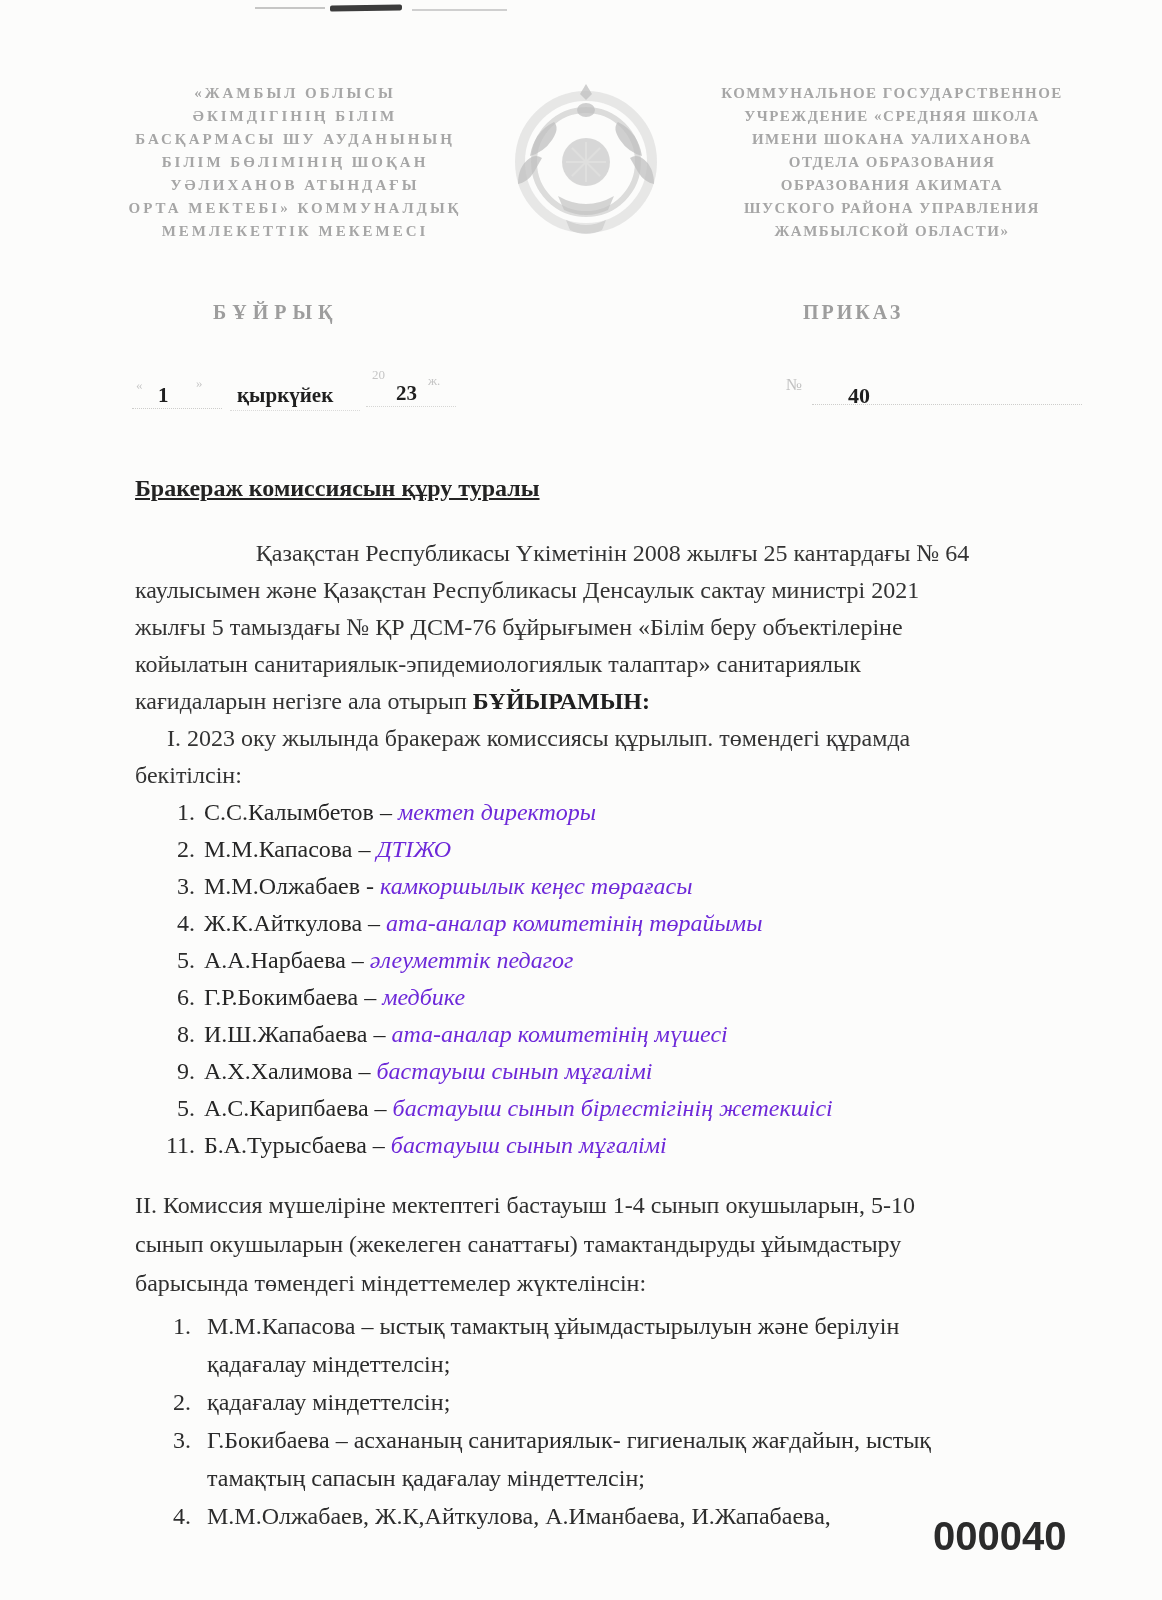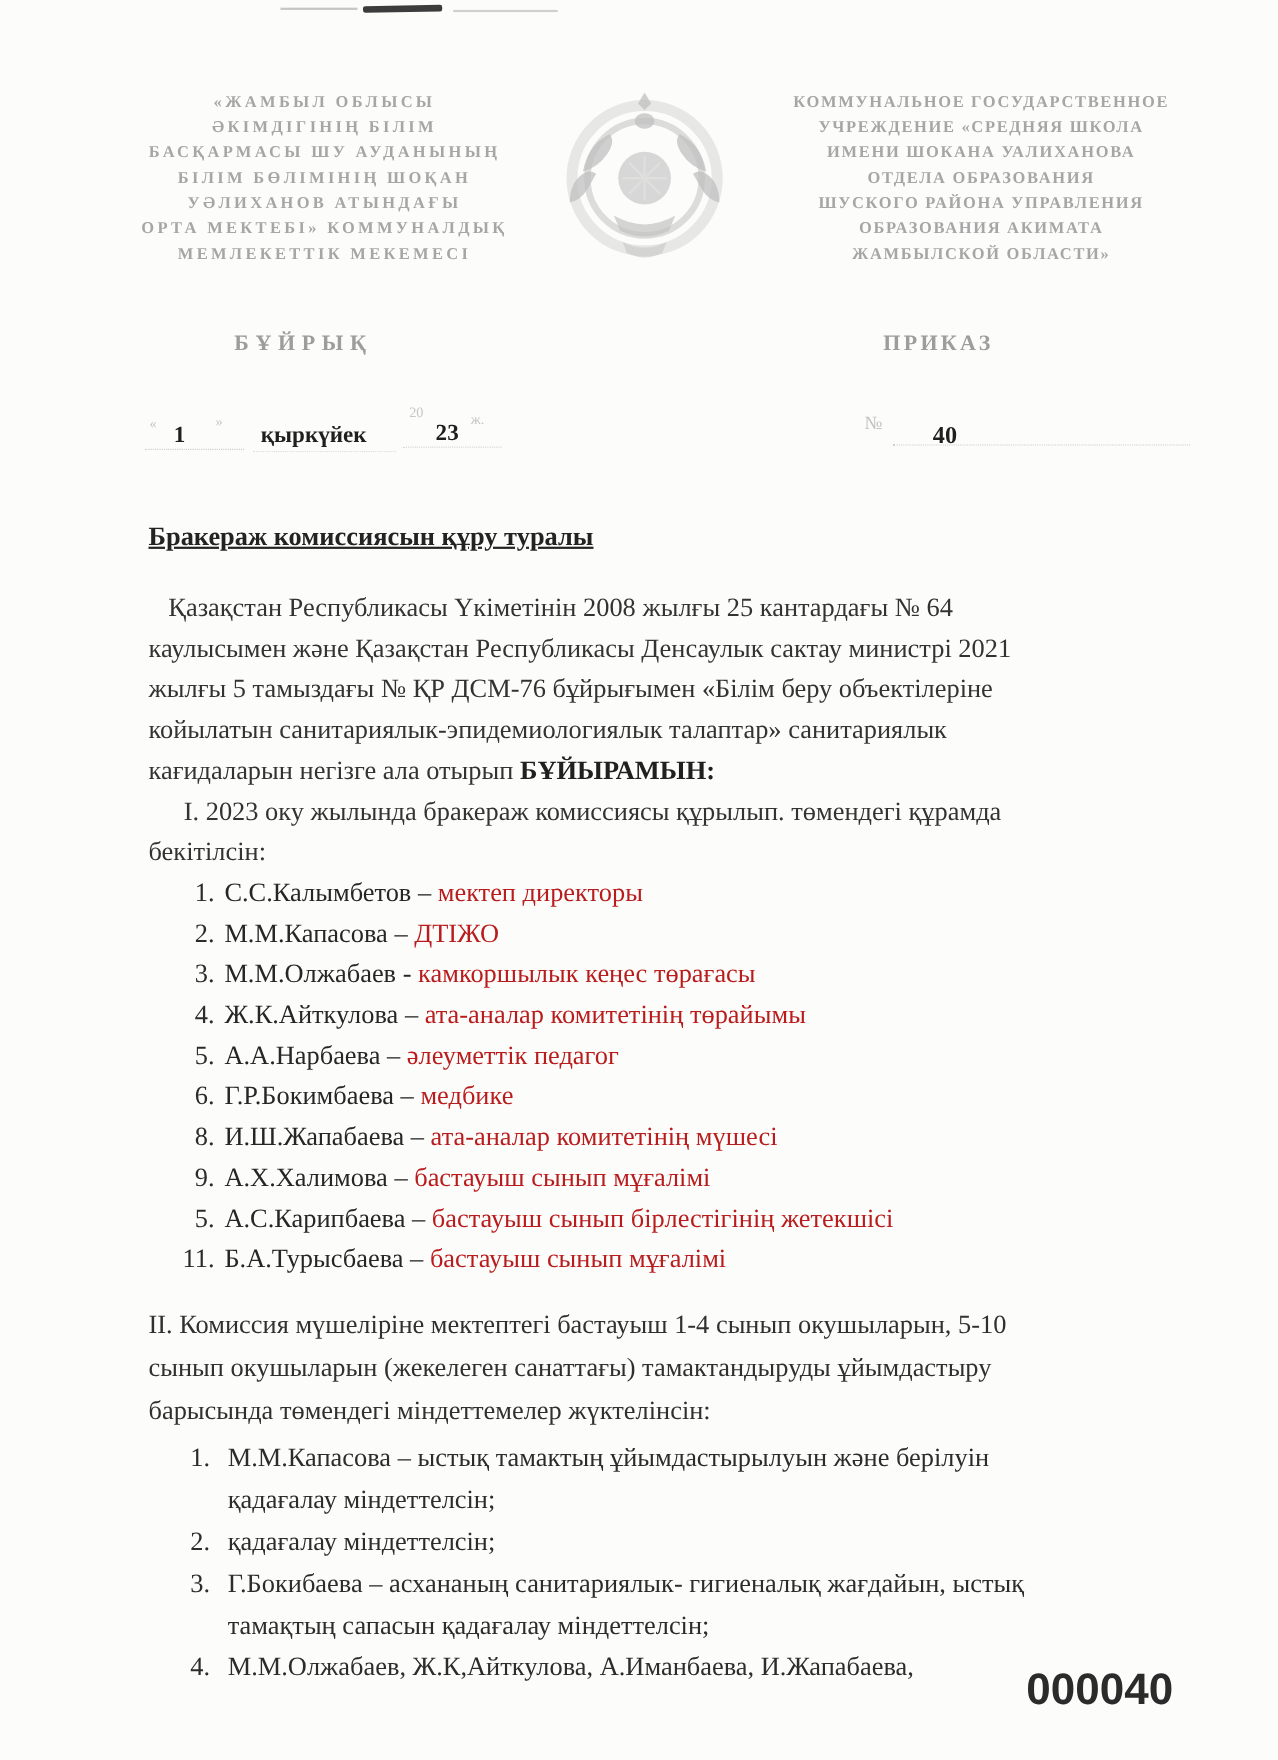--- a/index.html
+++ b/index.html
@@ -142,8 +142,8 @@
       <div>УЧРЕЖДЕНИЕ «СРЕДНЯЯ ШКОЛА</div>
       <div>ИМЕНИ ШОКАНА УАЛИХАНОВА</div>
       <div>ОТДЕЛА ОБРАЗОВАНИЯ</div>
+      <div>ОБРАЗОВАНИЯ АКИМАТА</div>
       <div>ШУСКОГО РАЙОНА УПРАВЛЕНИЯ</div>
-      <div>ОБРАЗОВАНИЯ АКИМАТА</div>
       <div>ЖАМБЫЛСКОЙ ОБЛАСТИ»</div>
     </div>
   </header>

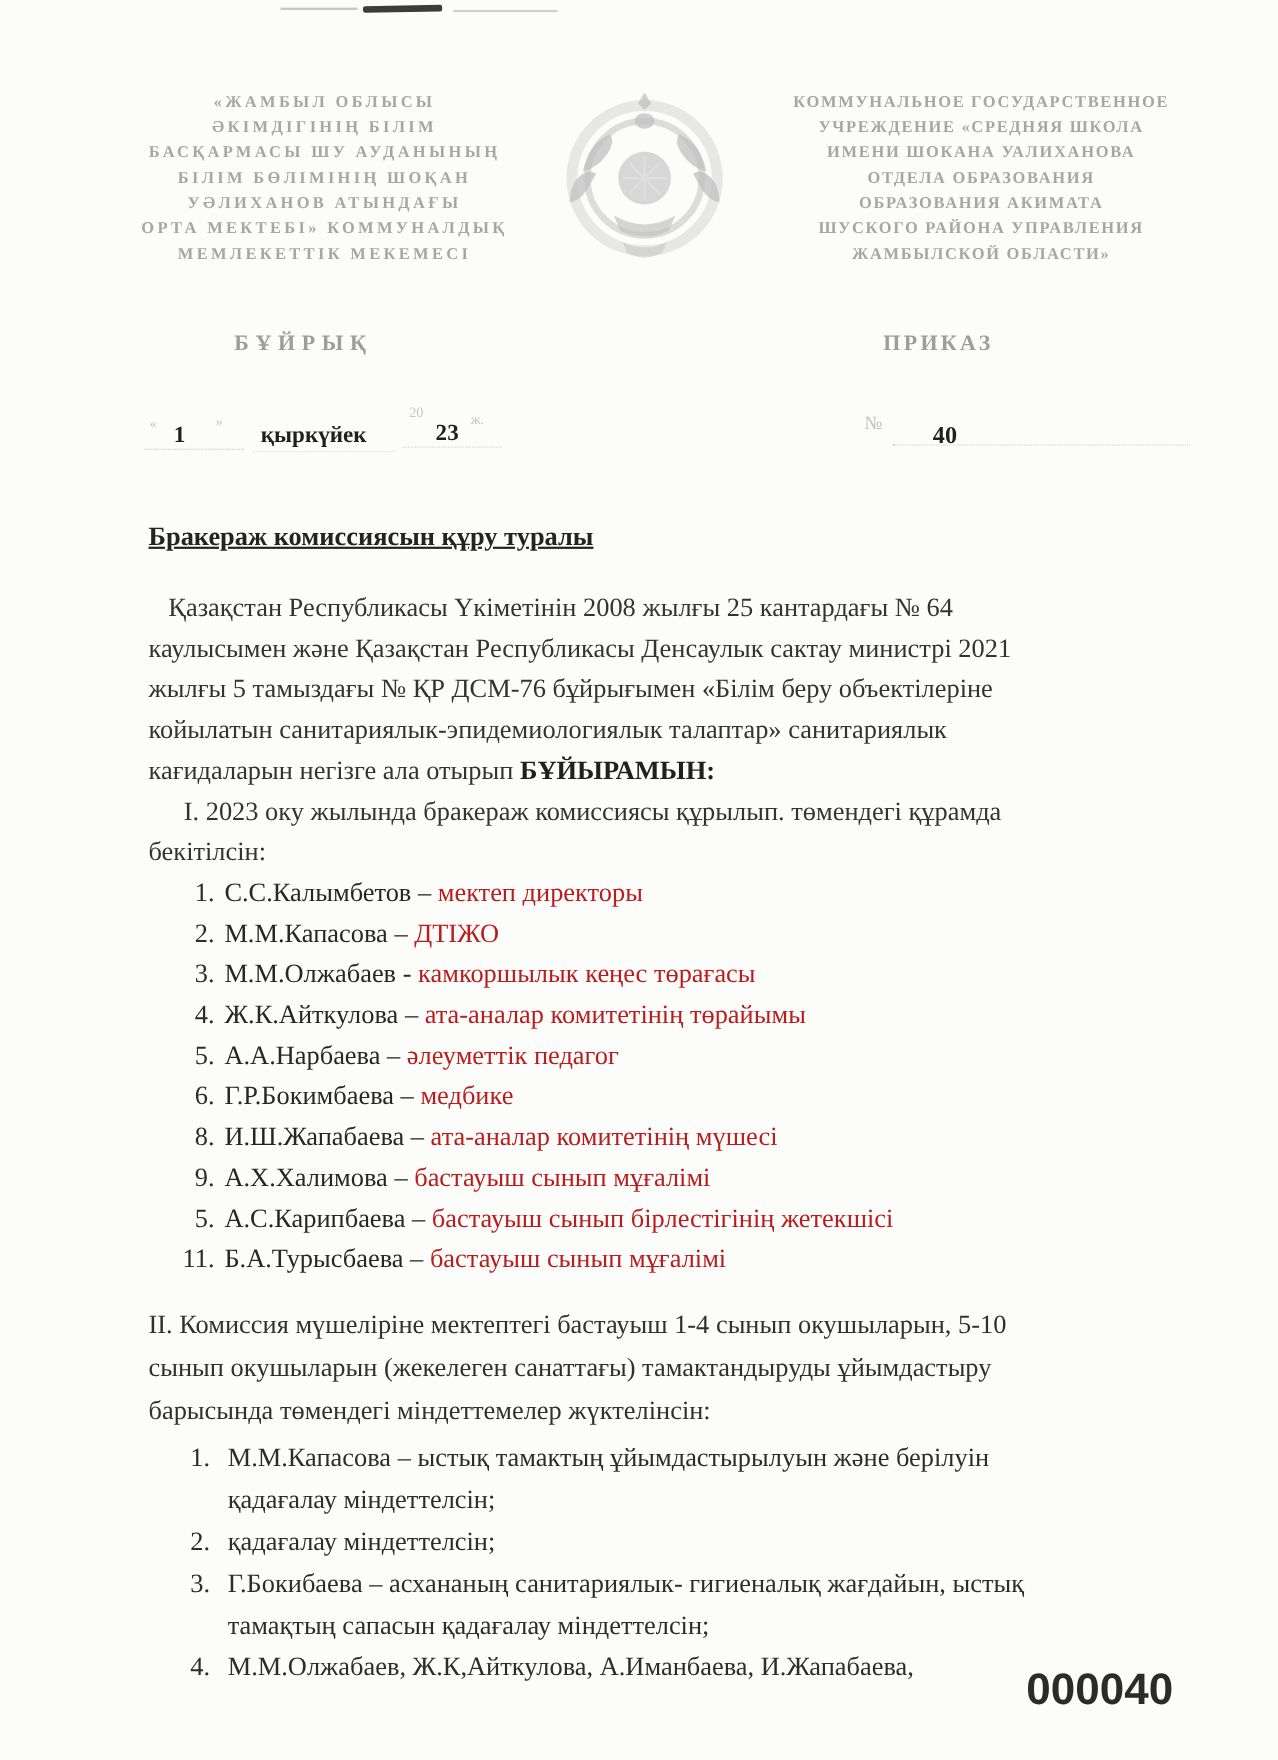--- a/index.html
+++ b/index.html
@@ -63,7 +63,7 @@
   }
   .para{margin-top:33px;font-size:24px;line-height:37px;color:#333;}
   .pline{white-space:nowrap;}
-  .indent1{text-indent:18px;}
+  .indent1{text-indent:18px;text-align:center;}
   .indent2{text-indent:32px;}
   .bold-run{font-weight:bold;color:#202020;}
 

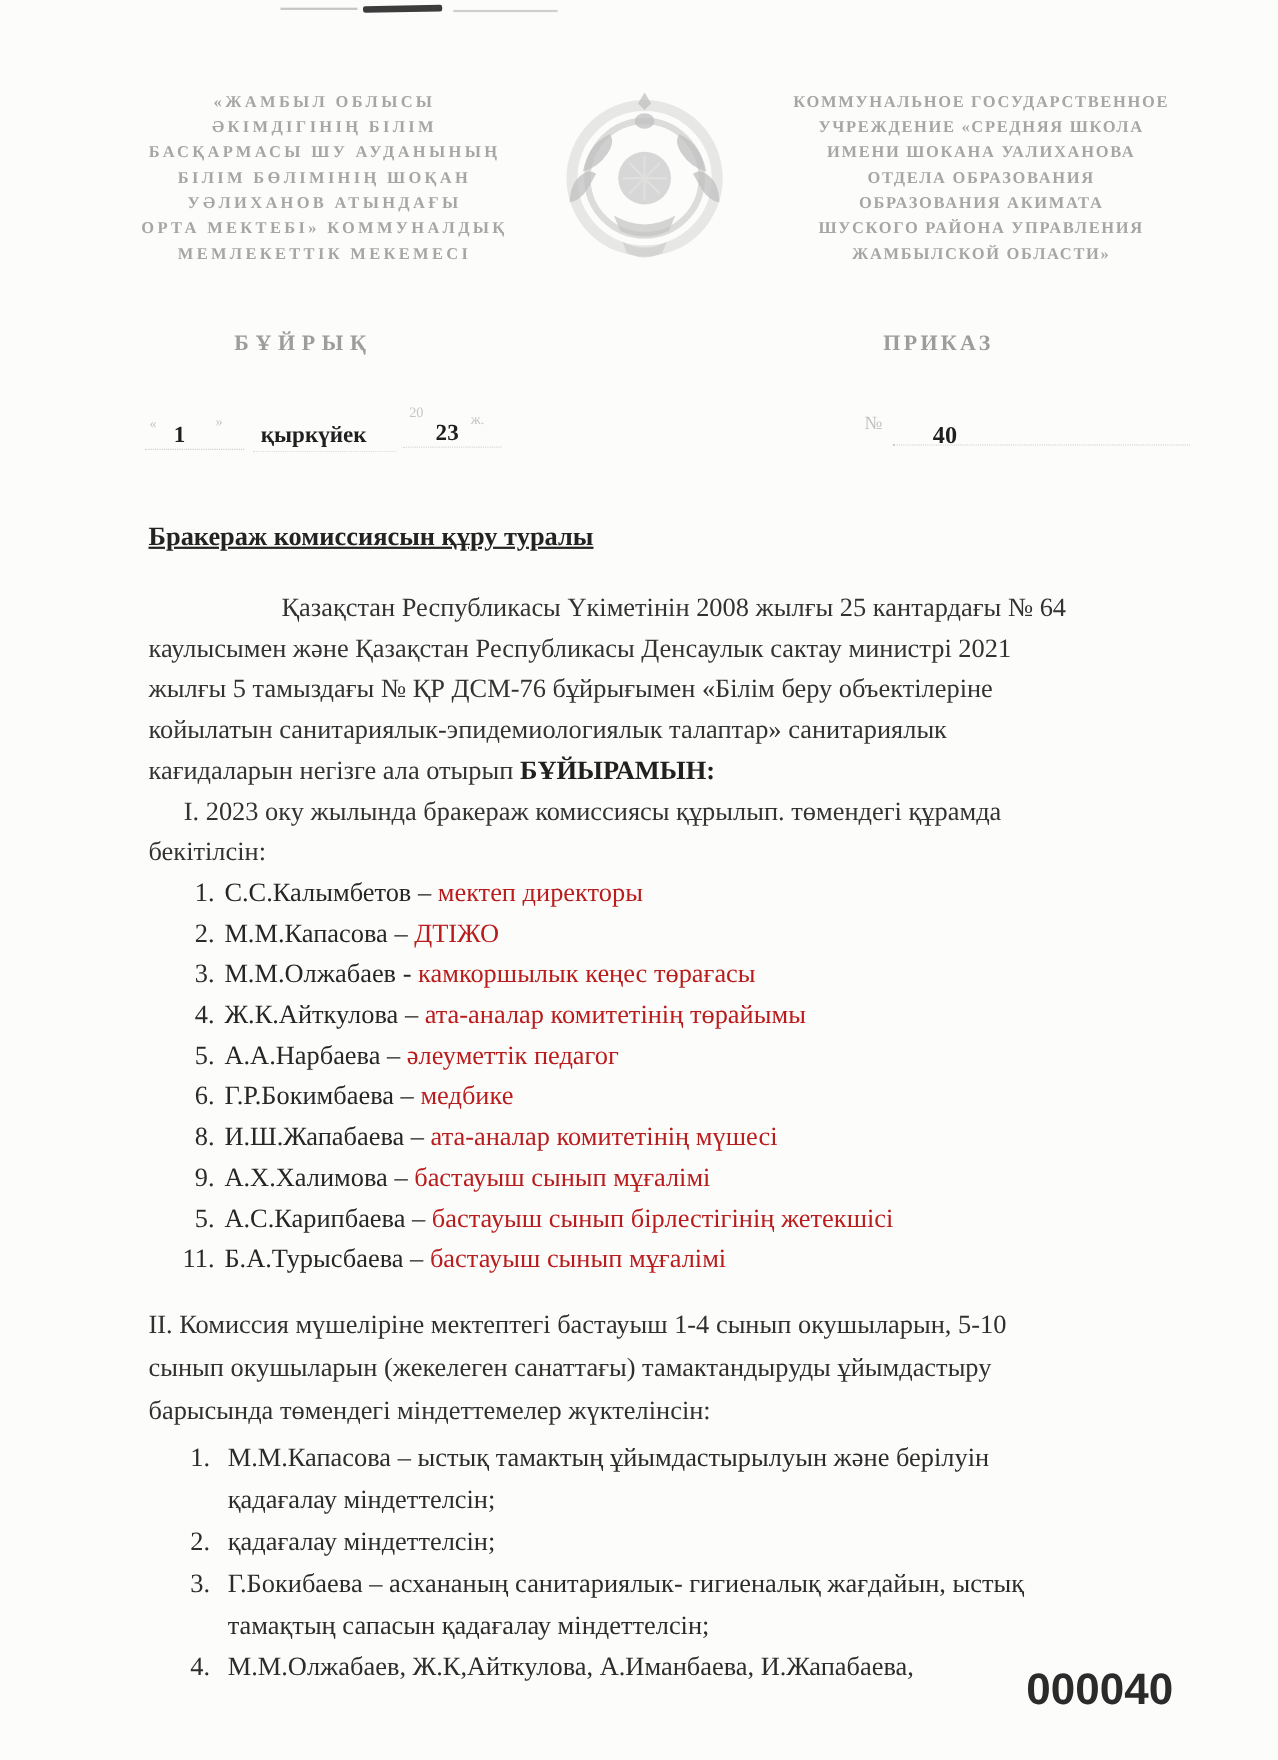--- a/index.html
+++ b/index.html
@@ -72,7 +72,7 @@
   .li1{white-space:nowrap;}
   .li1 .num{display:inline-block;width:60px;text-align:right;margin-right:9px;color:#2b2b2b;}
   .li1 .name{color:#262626;}
-  .li1 .role{color:#b91c1c;filter:blur(.2px);}
+  .li1 .role{color:#6d28d9;filter:blur(.2px);font-style:italic;}
 
   
   .sec2{margin-top:22px;font-size:24px;line-height:39px;color:#303030;}

